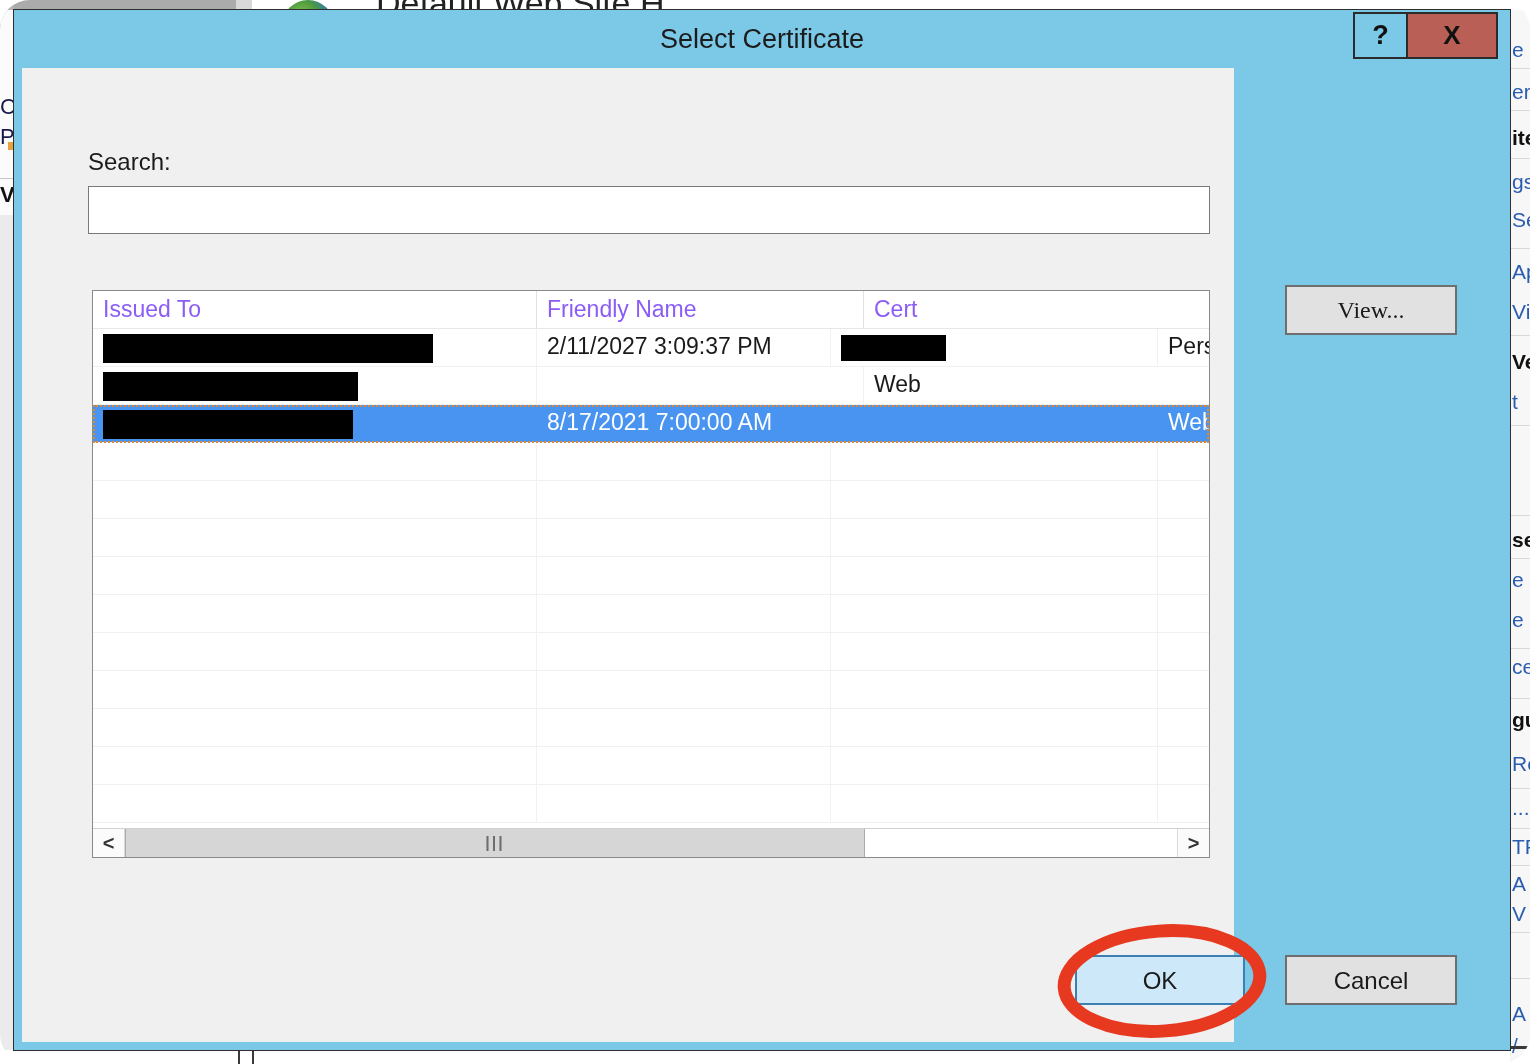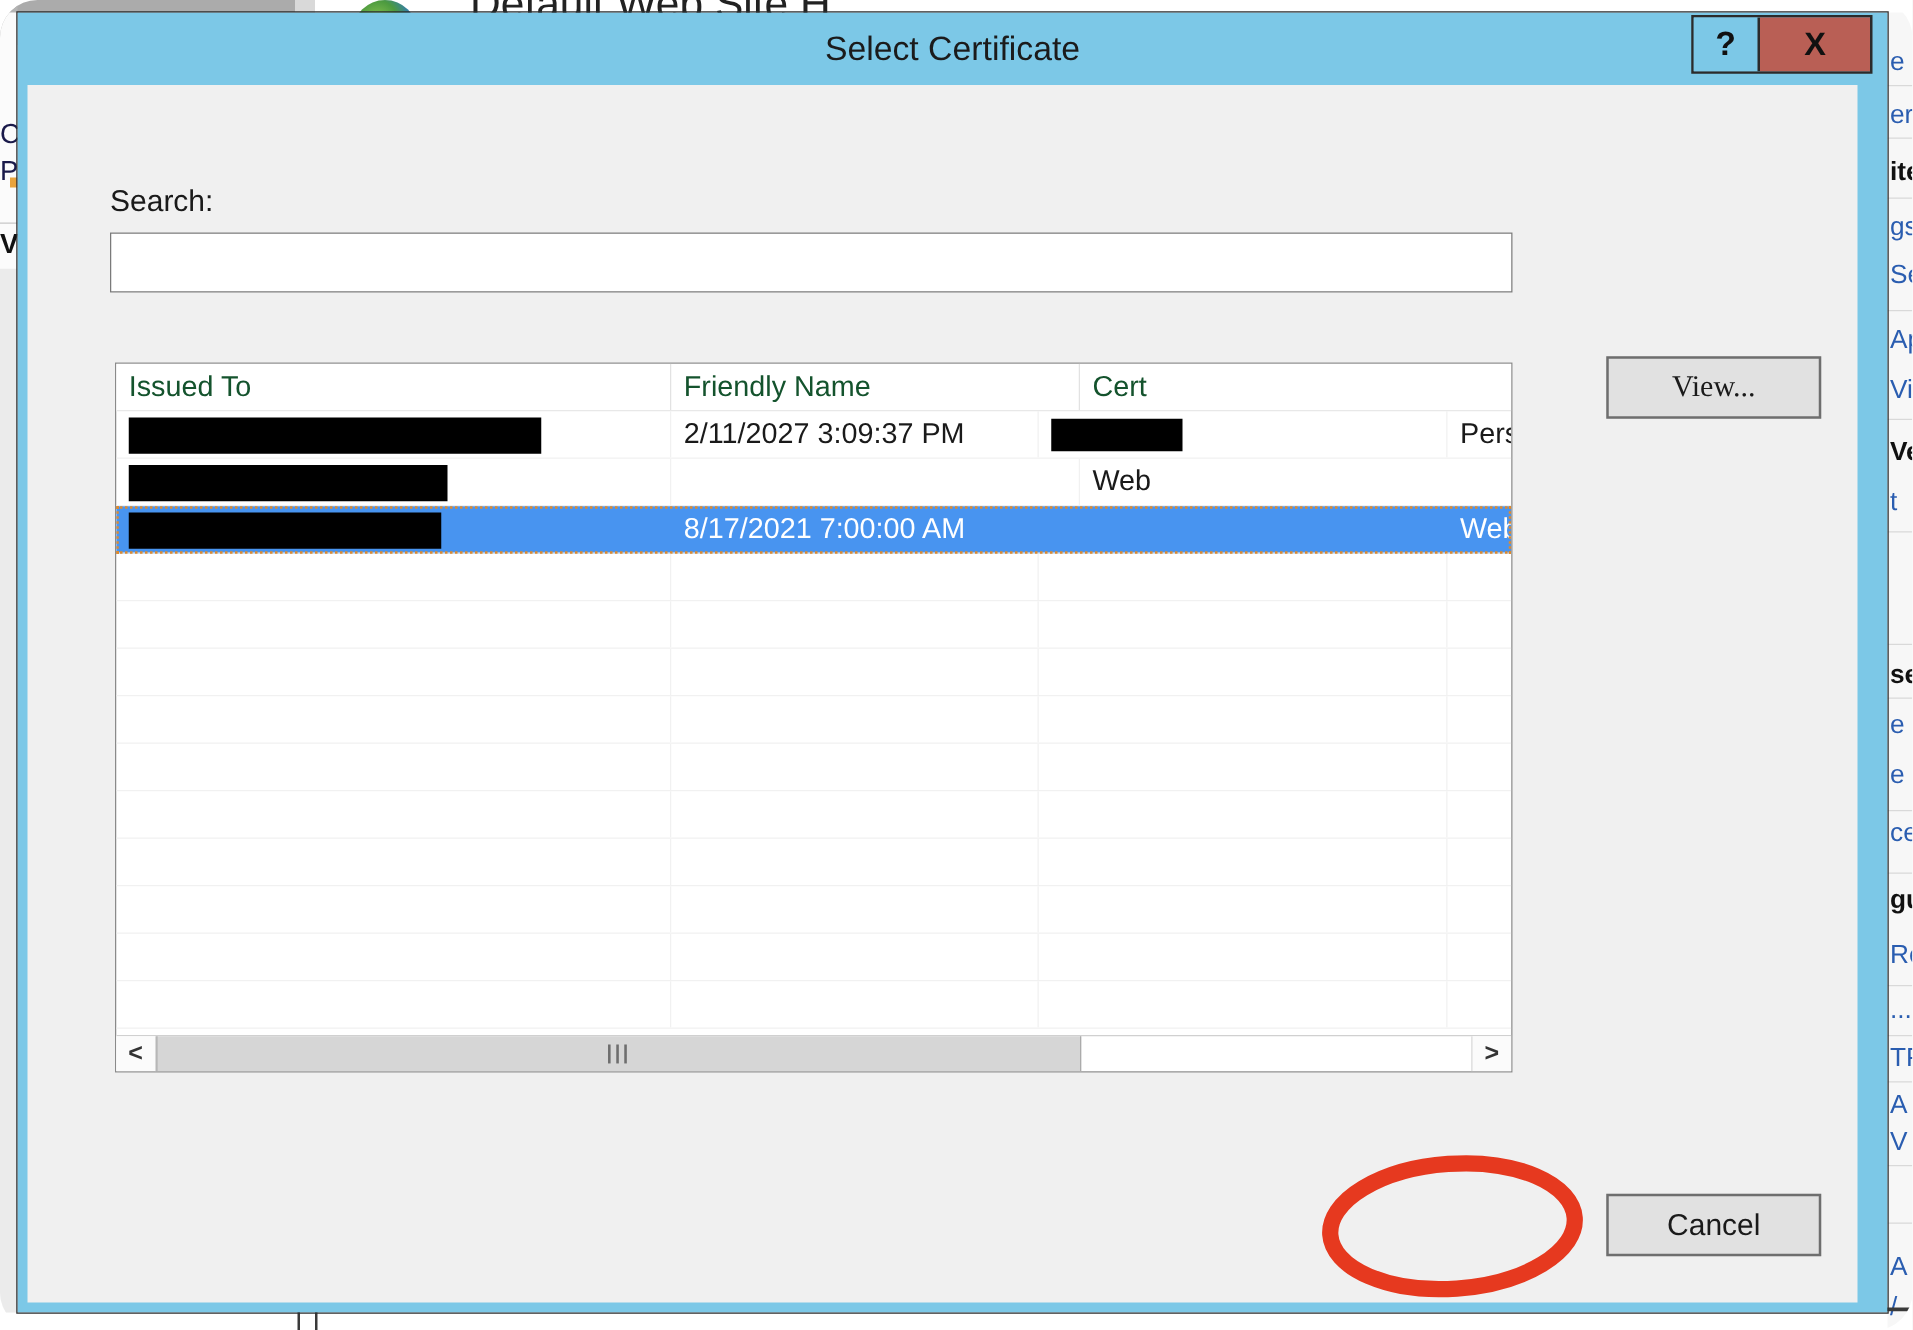--- a/index.html
+++ b/index.html
@@ -42,7 +42,7 @@
   .btn-close { width:88px; background:#b95f55; color:#111; font-size:26px; font-weight:bold;
                display:flex; align-items:center; justify-content:center; cursor:default; }
 
-  .dbody { position:absolute; left:8px; top:58px; width:1464px; height:974px; background:#f0f0f0; }
+  .dbody { position:absolute; left:8px; top:58px; width:1212px; height:974px; background:#f0f0f0; }
 
   .search-label { position:absolute; left:66px; top:80px; font-size:24px; color:#1a1a1a; }
   .search-input { position:absolute; left:66px; top:118px; width:1122px; height:48px; background:#ffffff;

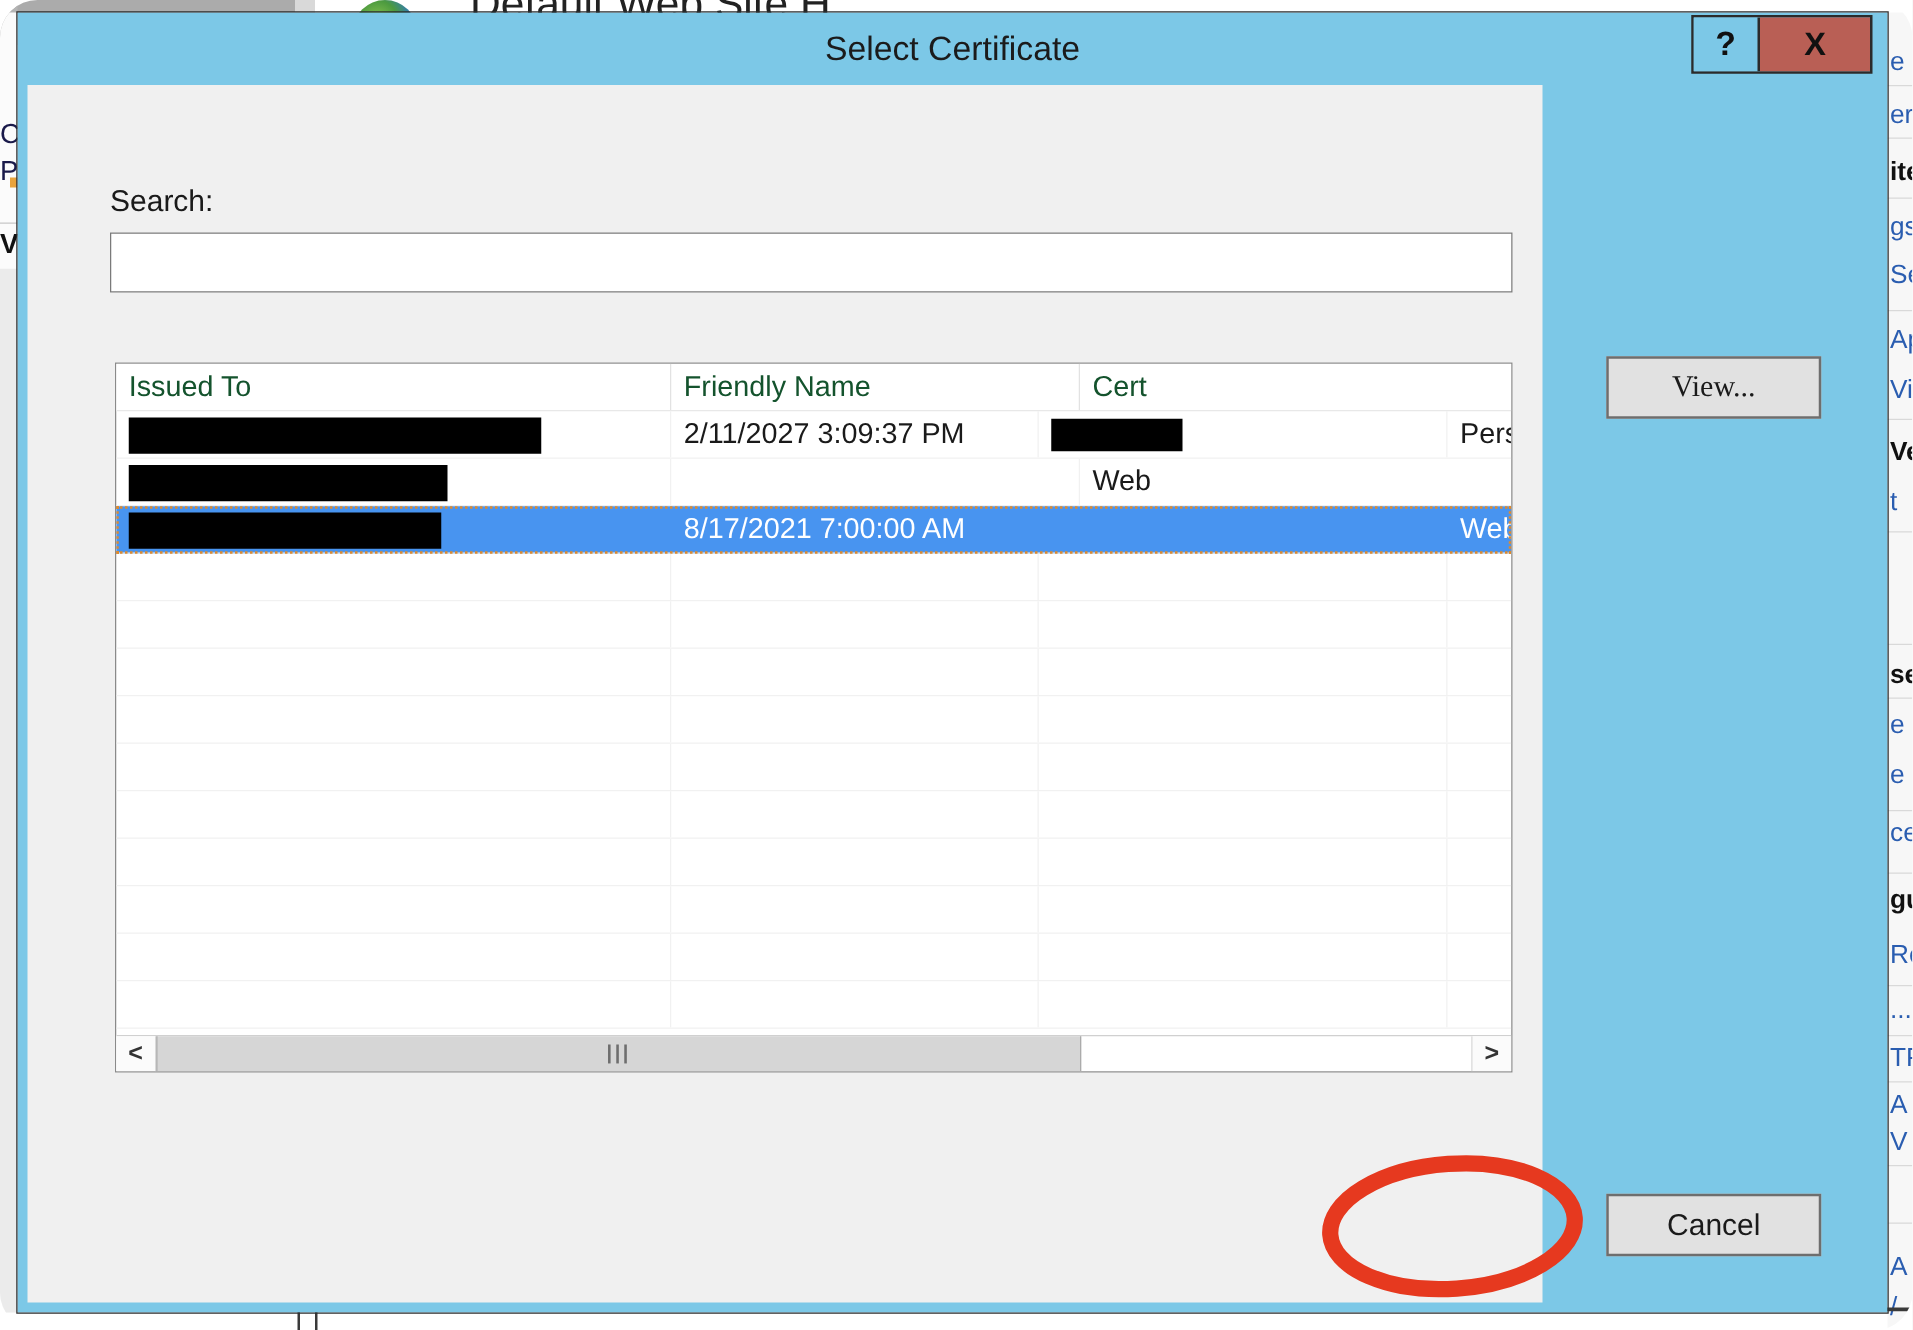--- a/index.html
+++ b/index.html
@@ -51,7 +51,7 @@
   .cert-table { position:absolute; left:70px; top:222px; width:1118px; height:568px;
                 background:#ffffff; border:1px solid #8a8a8a; overflow:hidden; }
   .thead { display:flex; height:38px; background:#ffffff; border-bottom:1px solid #e8e8e8; }
-  .thead .hc { font-size:23px; color:#14532d; padding:5px 0 0 10px; border-right:1px solid #e2e2e2;
+  .thead .hc { font-size:23px; color:#8b5cf6; padding:5px 0 0 10px; border-right:1px solid #e2e2e2;
                white-space:nowrap; overflow:hidden; }
   .trow { display:flex; height:38px; border-bottom:1px solid #f1f1f1; position:relative; }
   .trow .tc { border-right:1px solid #f1f1f1; font-size:23px; color:#1a1a1a; padding:4px 0 0 10px;

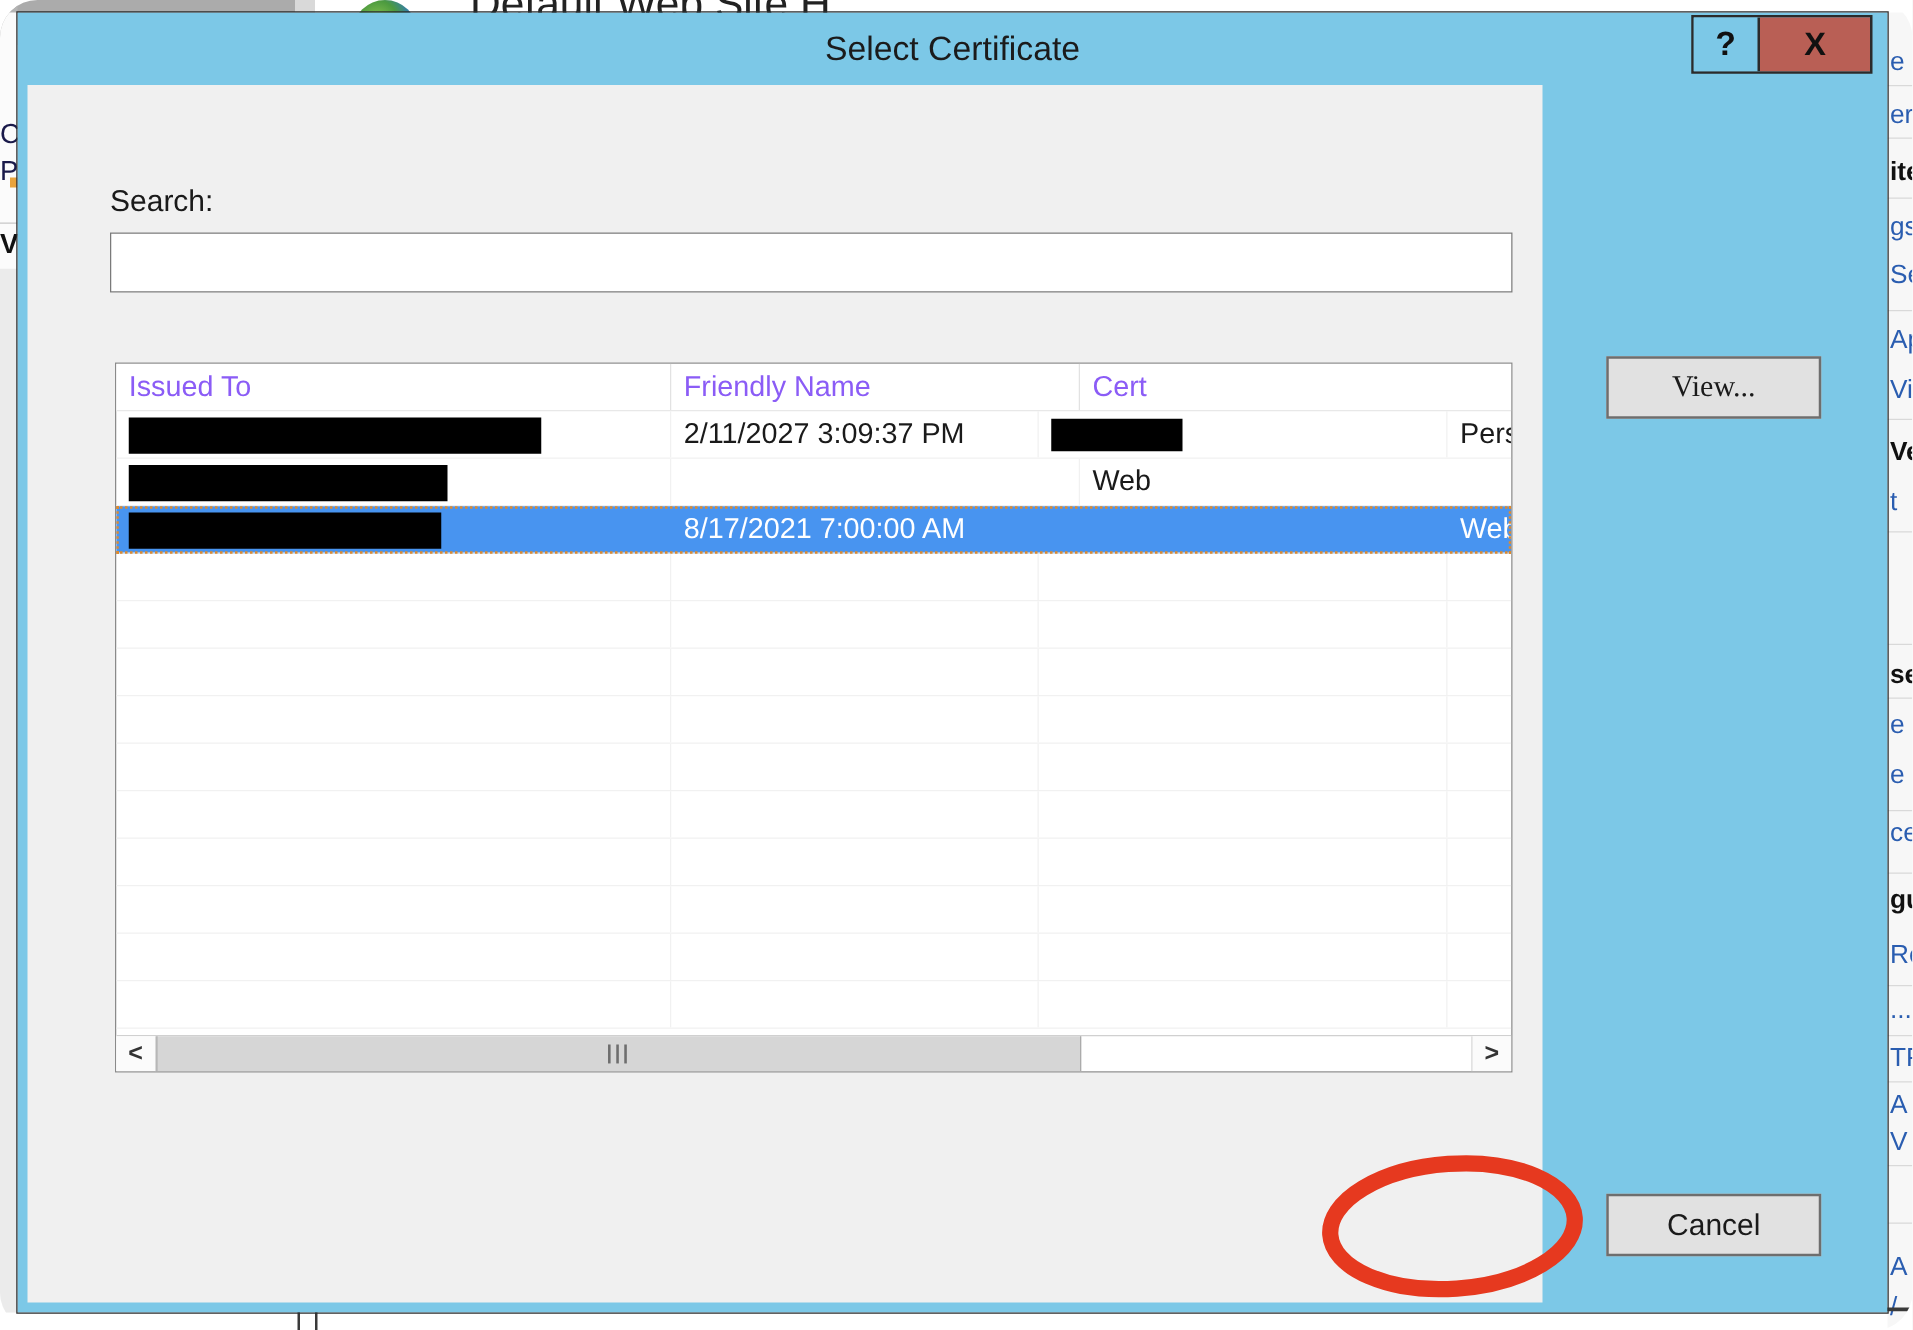--- a/index.html
+++ b/index.html
@@ -260,6 +260,9 @@
       <div class="btn view-btn">
         <div class="btn-inner">View...</div>
       </div>
+      <div class="btn ok-btn">
+        <div class="btn-inner">OK</div>
+      </div>
       <div class="btn cancel-btn">
         <div class="btn-inner">Cancel</div>
       </div>

